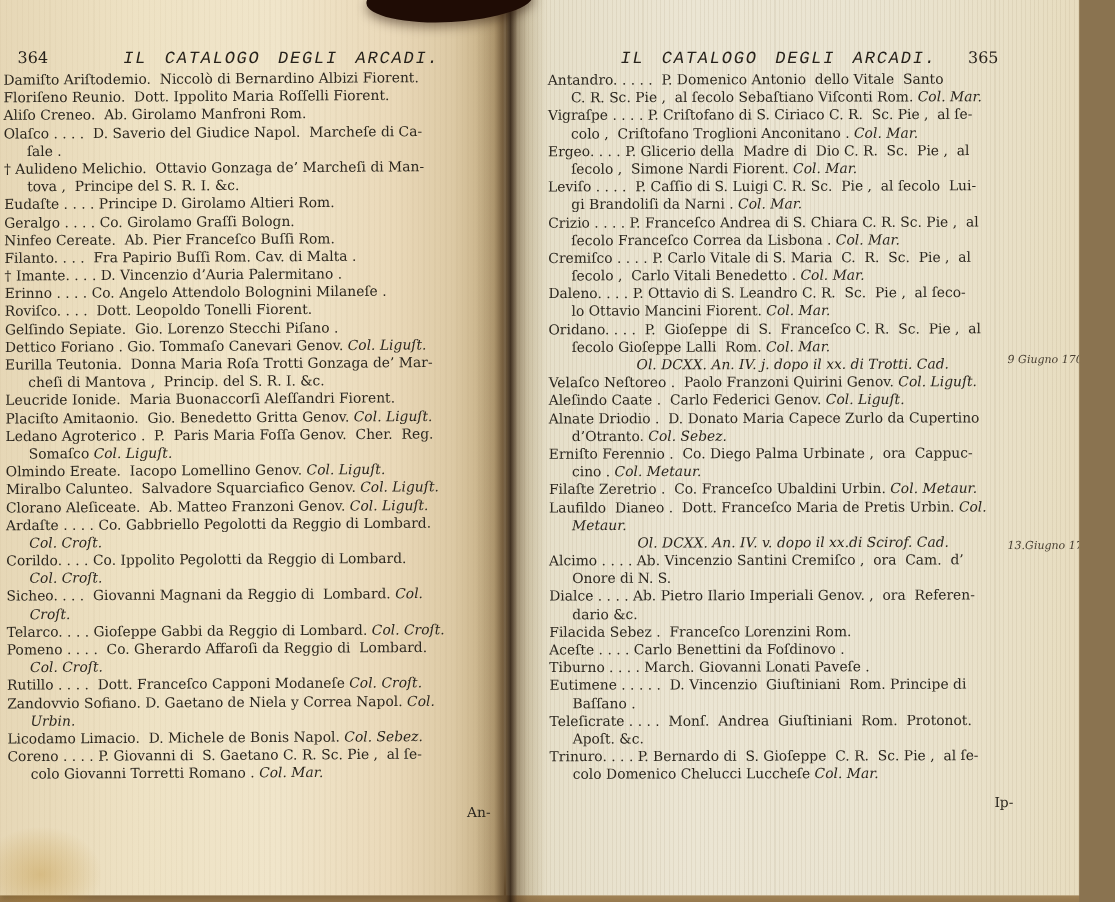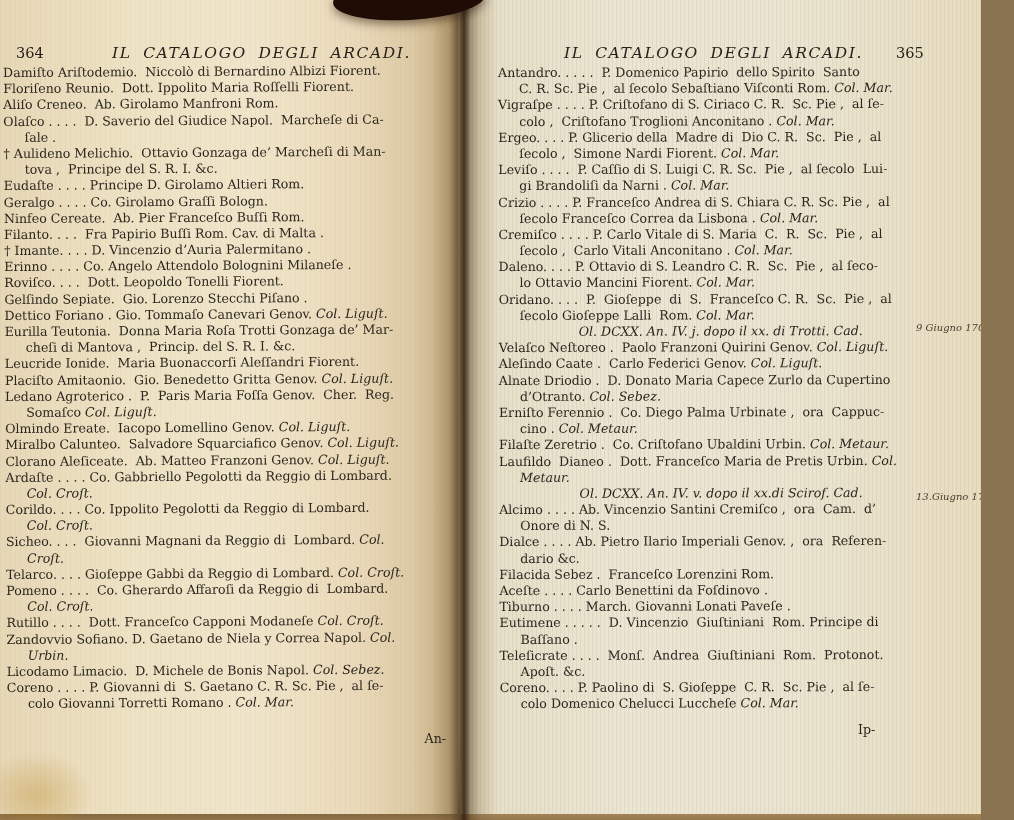--- a/index.html
+++ b/index.html
@@ -45,7 +45,7 @@
   .running-head{position:absolute; top:44px; left:0; right:0; height:20px; font-size:15.5px;}
   .head-title{
     position:absolute; font-style:italic; letter-spacing:1.6px; word-spacing:5px;
-    color:#26211a; white-space:nowrap;
+    color:#26211a; white-space:nowrap;font-family:Liberation Mono, monospace;
   }
   .page-left .head-title{left:112px; top:0;}
   .page-right .head-title{left:104px; top:0;}

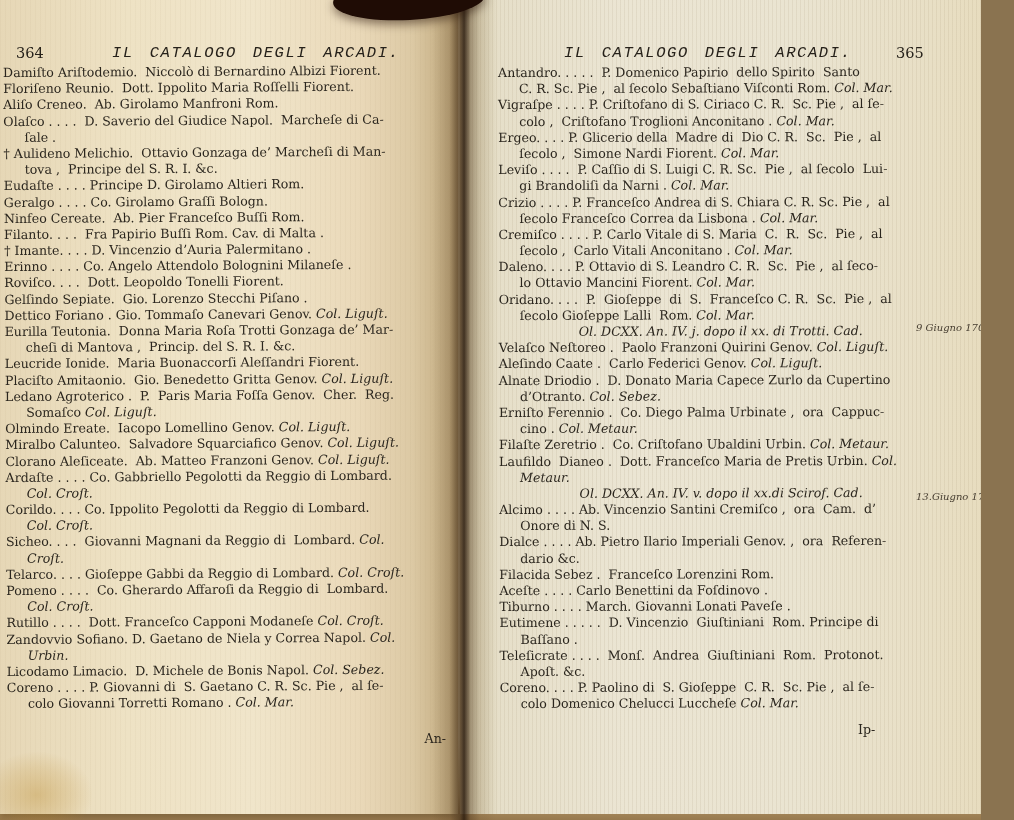--- a/index.html
+++ b/index.html
@@ -51,7 +51,7 @@
   .page-right .head-title{left:104px; top:0;}
   .head-num{position:absolute; top:1px; font-size:14.5px; color:#26211a;}
   .page-left .head-num{left:16px;}
-  .page-right .head-num{left:436px;}
+  .page-right .head-num{left:420px;}
   
   .entries{
     position:absolute; top:65px; font-size:12.6px; line-height:16.18px;

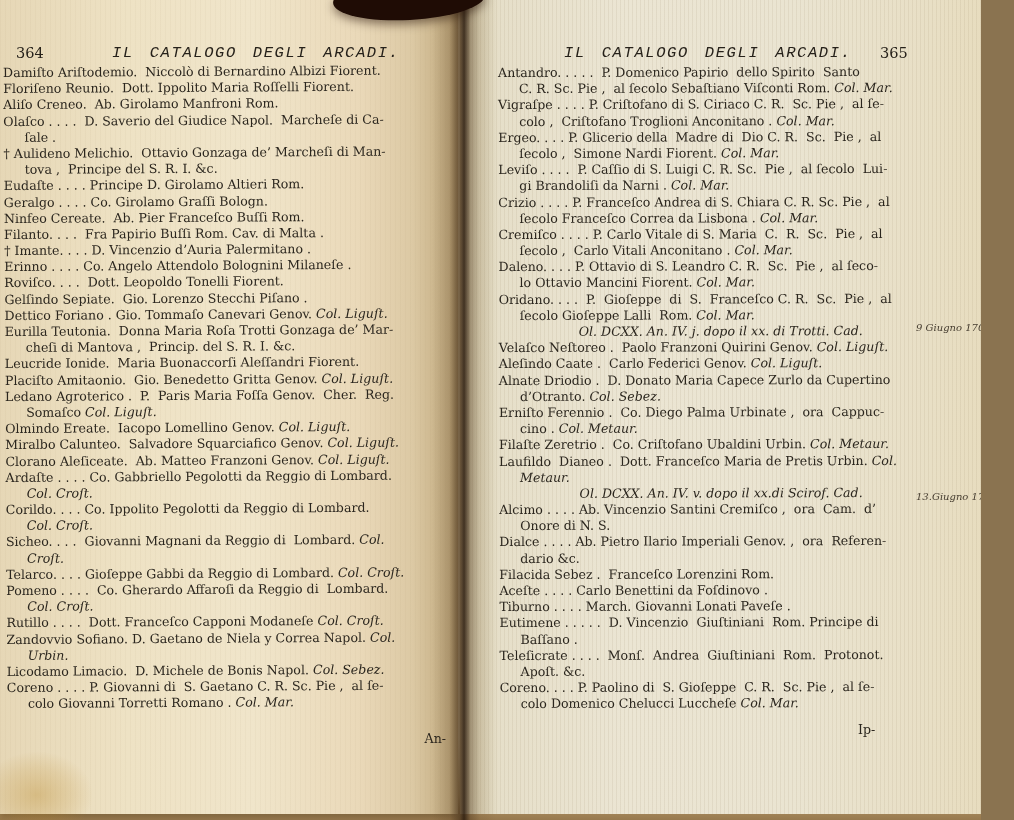--- a/index.html
+++ b/index.html
@@ -201,7 +201,7 @@
     </div>
     <div class="entries" id="right-entries">
         <p class="entry">
-          <span class="line"><span>Antandro. . . . .  P. Domenico Papirio  dello Spirito  Santo</span></span>
+          <span class="line"><span>Antandro. . . . .  P. Domenico Antonio  dello Vitale  Santo</span></span>
           <span class="line cont"><span>C. R. Sc. Pie ,  al ſecolo Sebaſtiano Viſconti Rom.</span><span class="ital"> Col. Mar.</span></span>
         </p>
         <p class="entry">

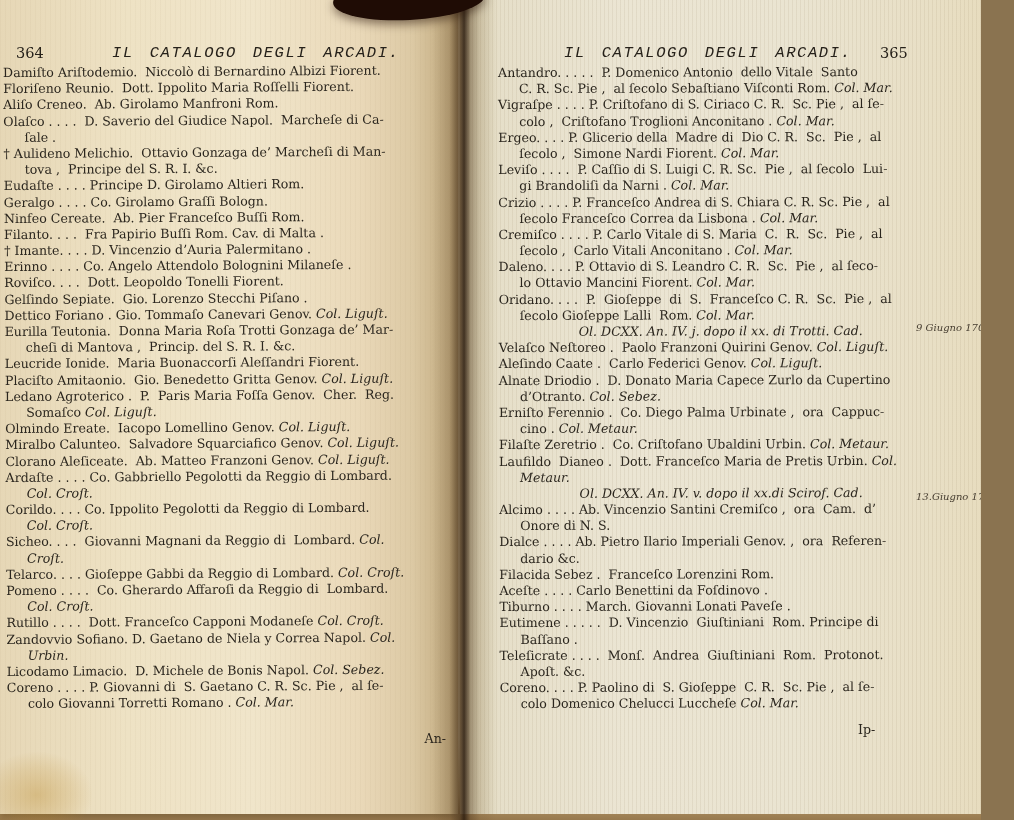--- a/index.html
+++ b/index.html
@@ -222,7 +222,7 @@
         </p>
         <p class="entry">
           <span class="line"><span>Cremiſco . . . . P. Carlo Vitale di S. Maria  C.  R.  Sc.  Pie ,  al</span></span>
-          <span class="line cont"><span>ſecolo ,  Carlo Vitali Anconitano .</span><span class="ital"> Col. Mar.</span></span>
+          <span class="line cont"><span>ſecolo ,  Carlo Vitali Benedetto .</span><span class="ital"> Col. Mar.</span></span>
         </p>
         <p class="entry">
           <span class="line"><span>Daleno. . . . P. Ottavio di S. Leandro C. R.  Sc.  Pie ,  al ſeco-</span></span>

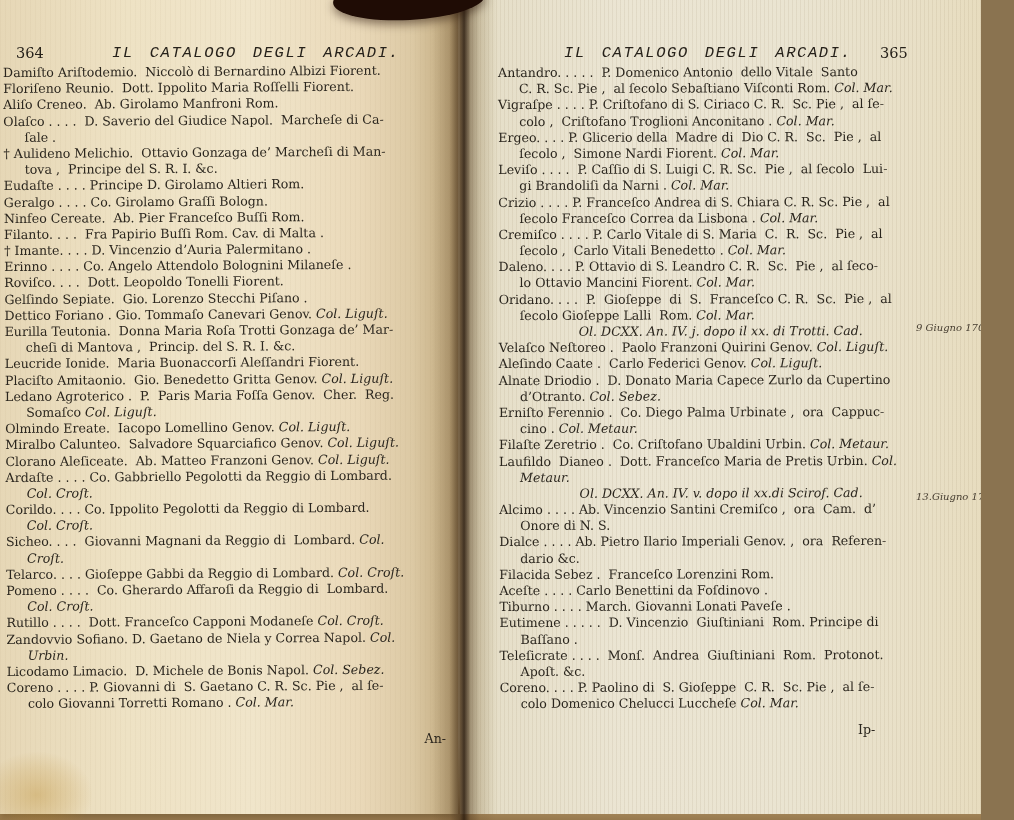--- a/index.html
+++ b/index.html
@@ -250,7 +250,7 @@
           <span class="line cont"><span>cino .</span><span class="ital"> Col. Metaur.</span></span>
         </p>
         <p class="entry">
-          <span class="line"><span>Filaſte Zeretrio .  Co. Criſtofano Ubaldini Urbin.</span><span class="ital"> Col. Metaur.</span></span>
+          <span class="line"><span>Filaſte Zeretrio .  Co. Franceſco Ubaldini Urbin.</span><span class="ital"> Col. Metaur.</span></span>
         </p>
         <p class="entry">
           <span class="line"><span>Laufildo  Dianeo .  Dott. Franceſco Maria de Pretis Urbin.</span><span class="ital"> Col.</span></span>

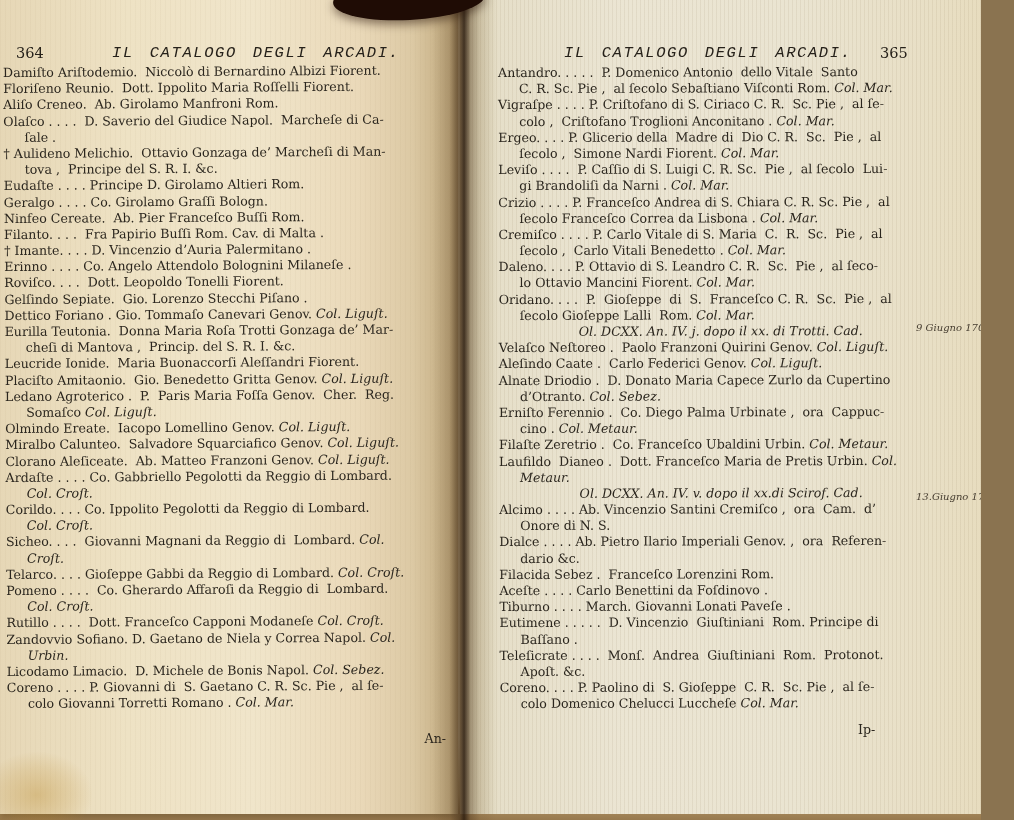--- a/index.html
+++ b/index.html
@@ -285,7 +285,7 @@
           <span class="line cont"><span>Apoſt. &amp;c.</span></span>
         </p>
         <p class="entry">
-          <span class="line"><span>Coreno. . . . P. Paolino di  S. Gioſeppe  C. R.  Sc. Pie ,  al ſe-</span></span>
+          <span class="line"><span>Trinuro. . . . P. Bernardo di  S. Gioſeppe  C. R.  Sc. Pie ,  al ſe-</span></span>
           <span class="line cont"><span>colo Domenico Chelucci Luccheſe </span><span class="ital">Col. Mar.</span></span>
         </p>
       </div>

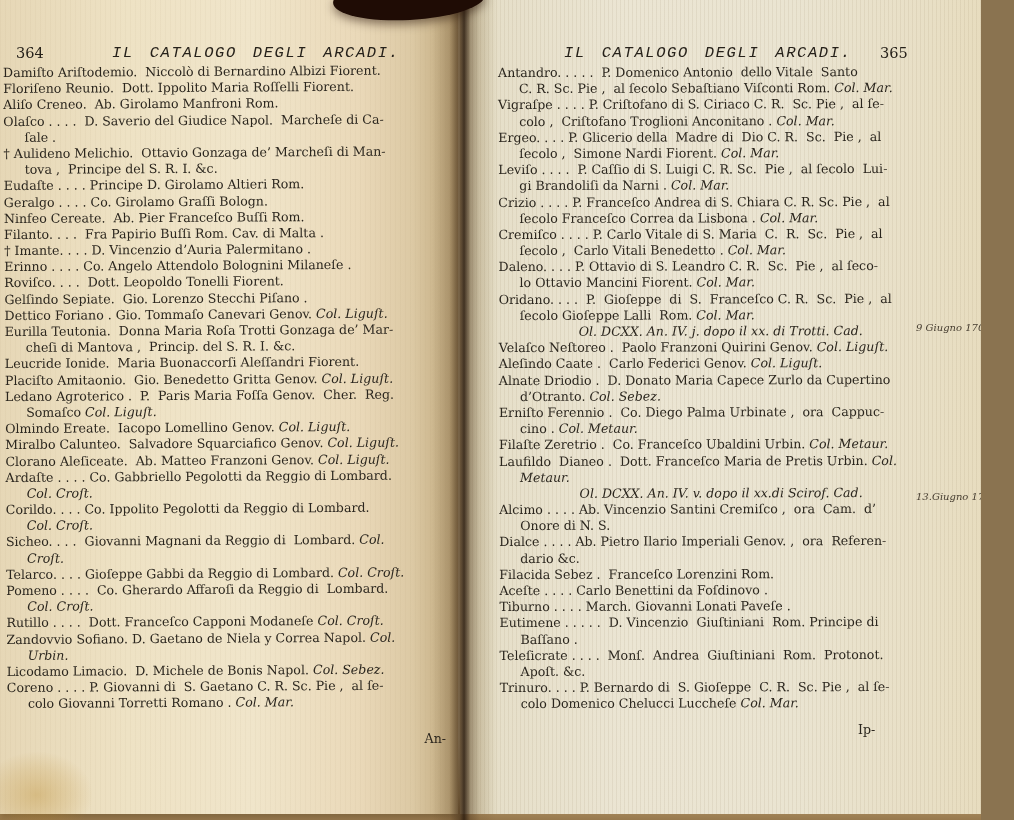--- a/index.html
+++ b/index.html
@@ -70,7 +70,7 @@
     position:absolute; font-size:12.6px; color:#2b261e; z-index:2;
   }
   .page-left .catchword{top:731px; right:12px;}
-  .page-right .catchword{top:722px; left:398px;}
+  .page-right .catchword{top:722px; left:444px;}
   
   .margin-note{
     position:absolute; left:456px; width:95px; font-size:10px; font-style:italic;

